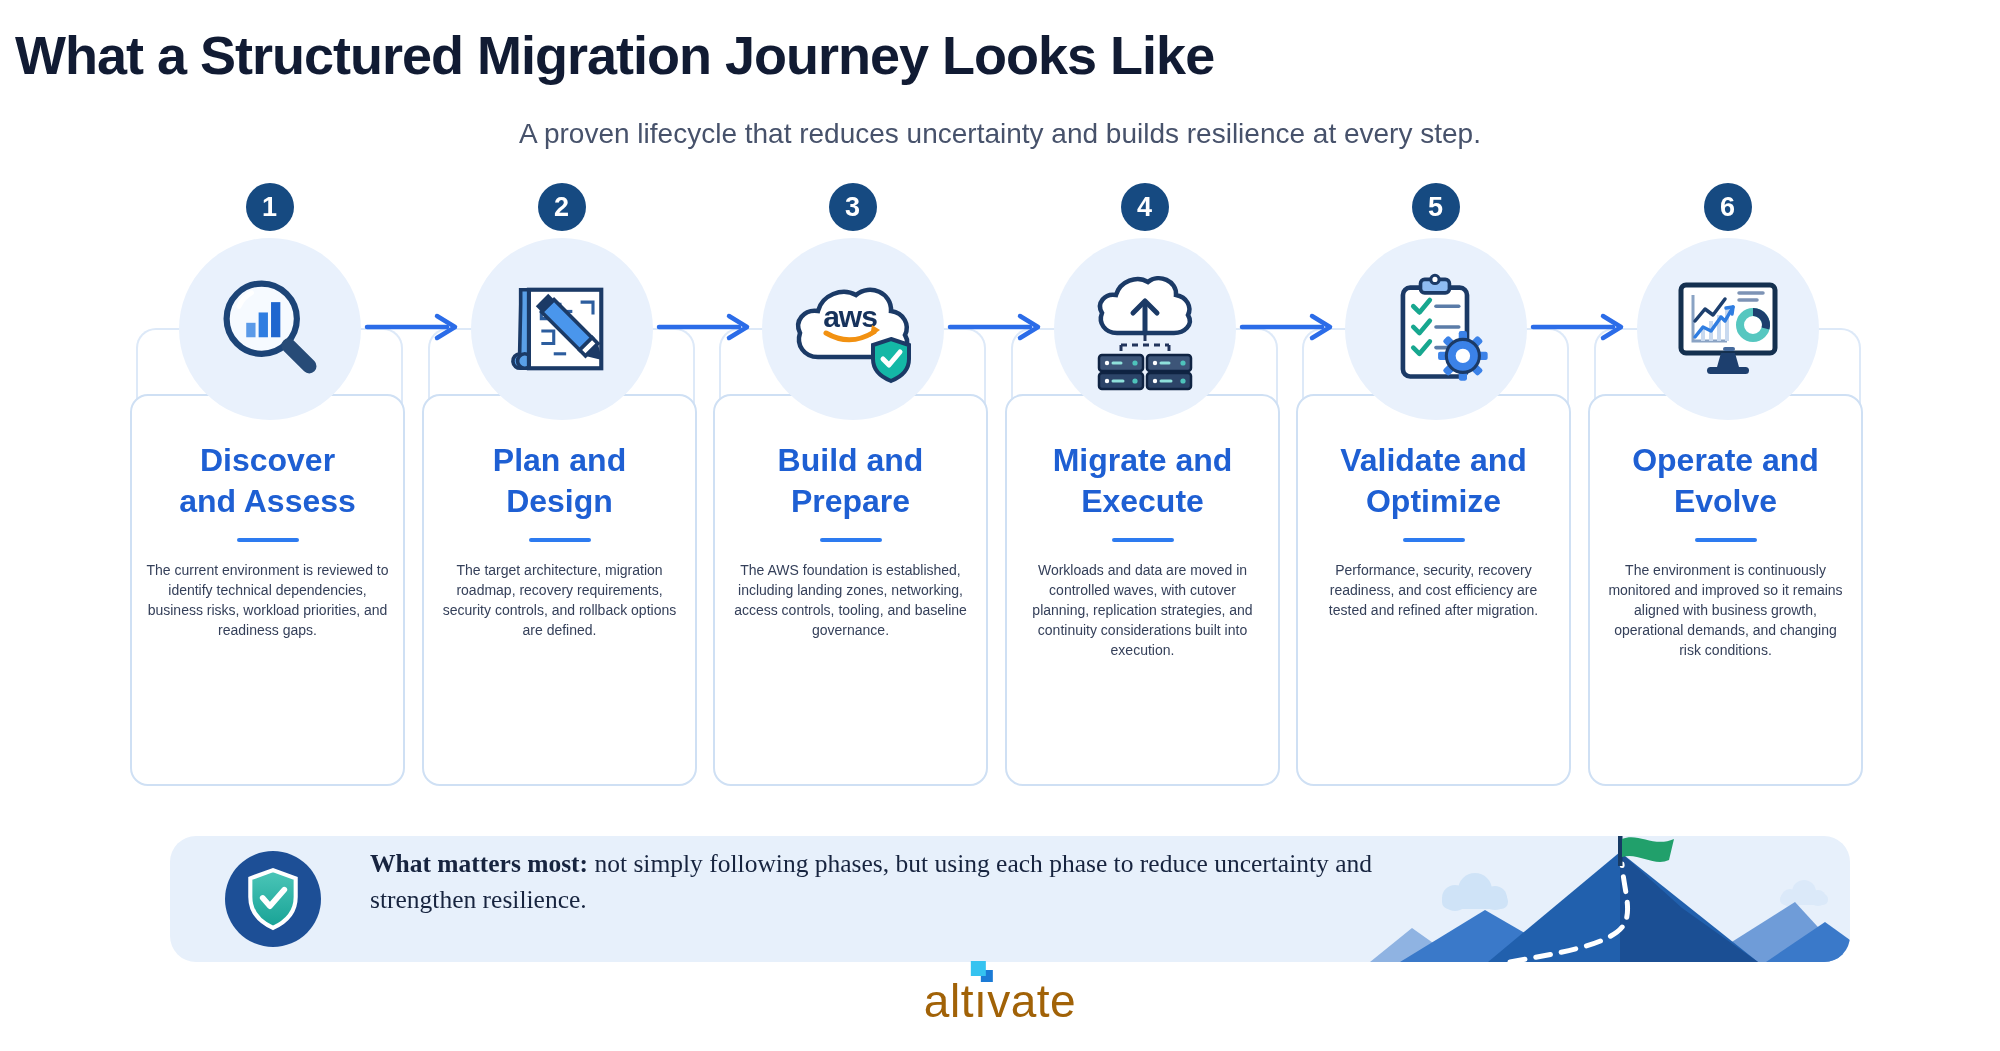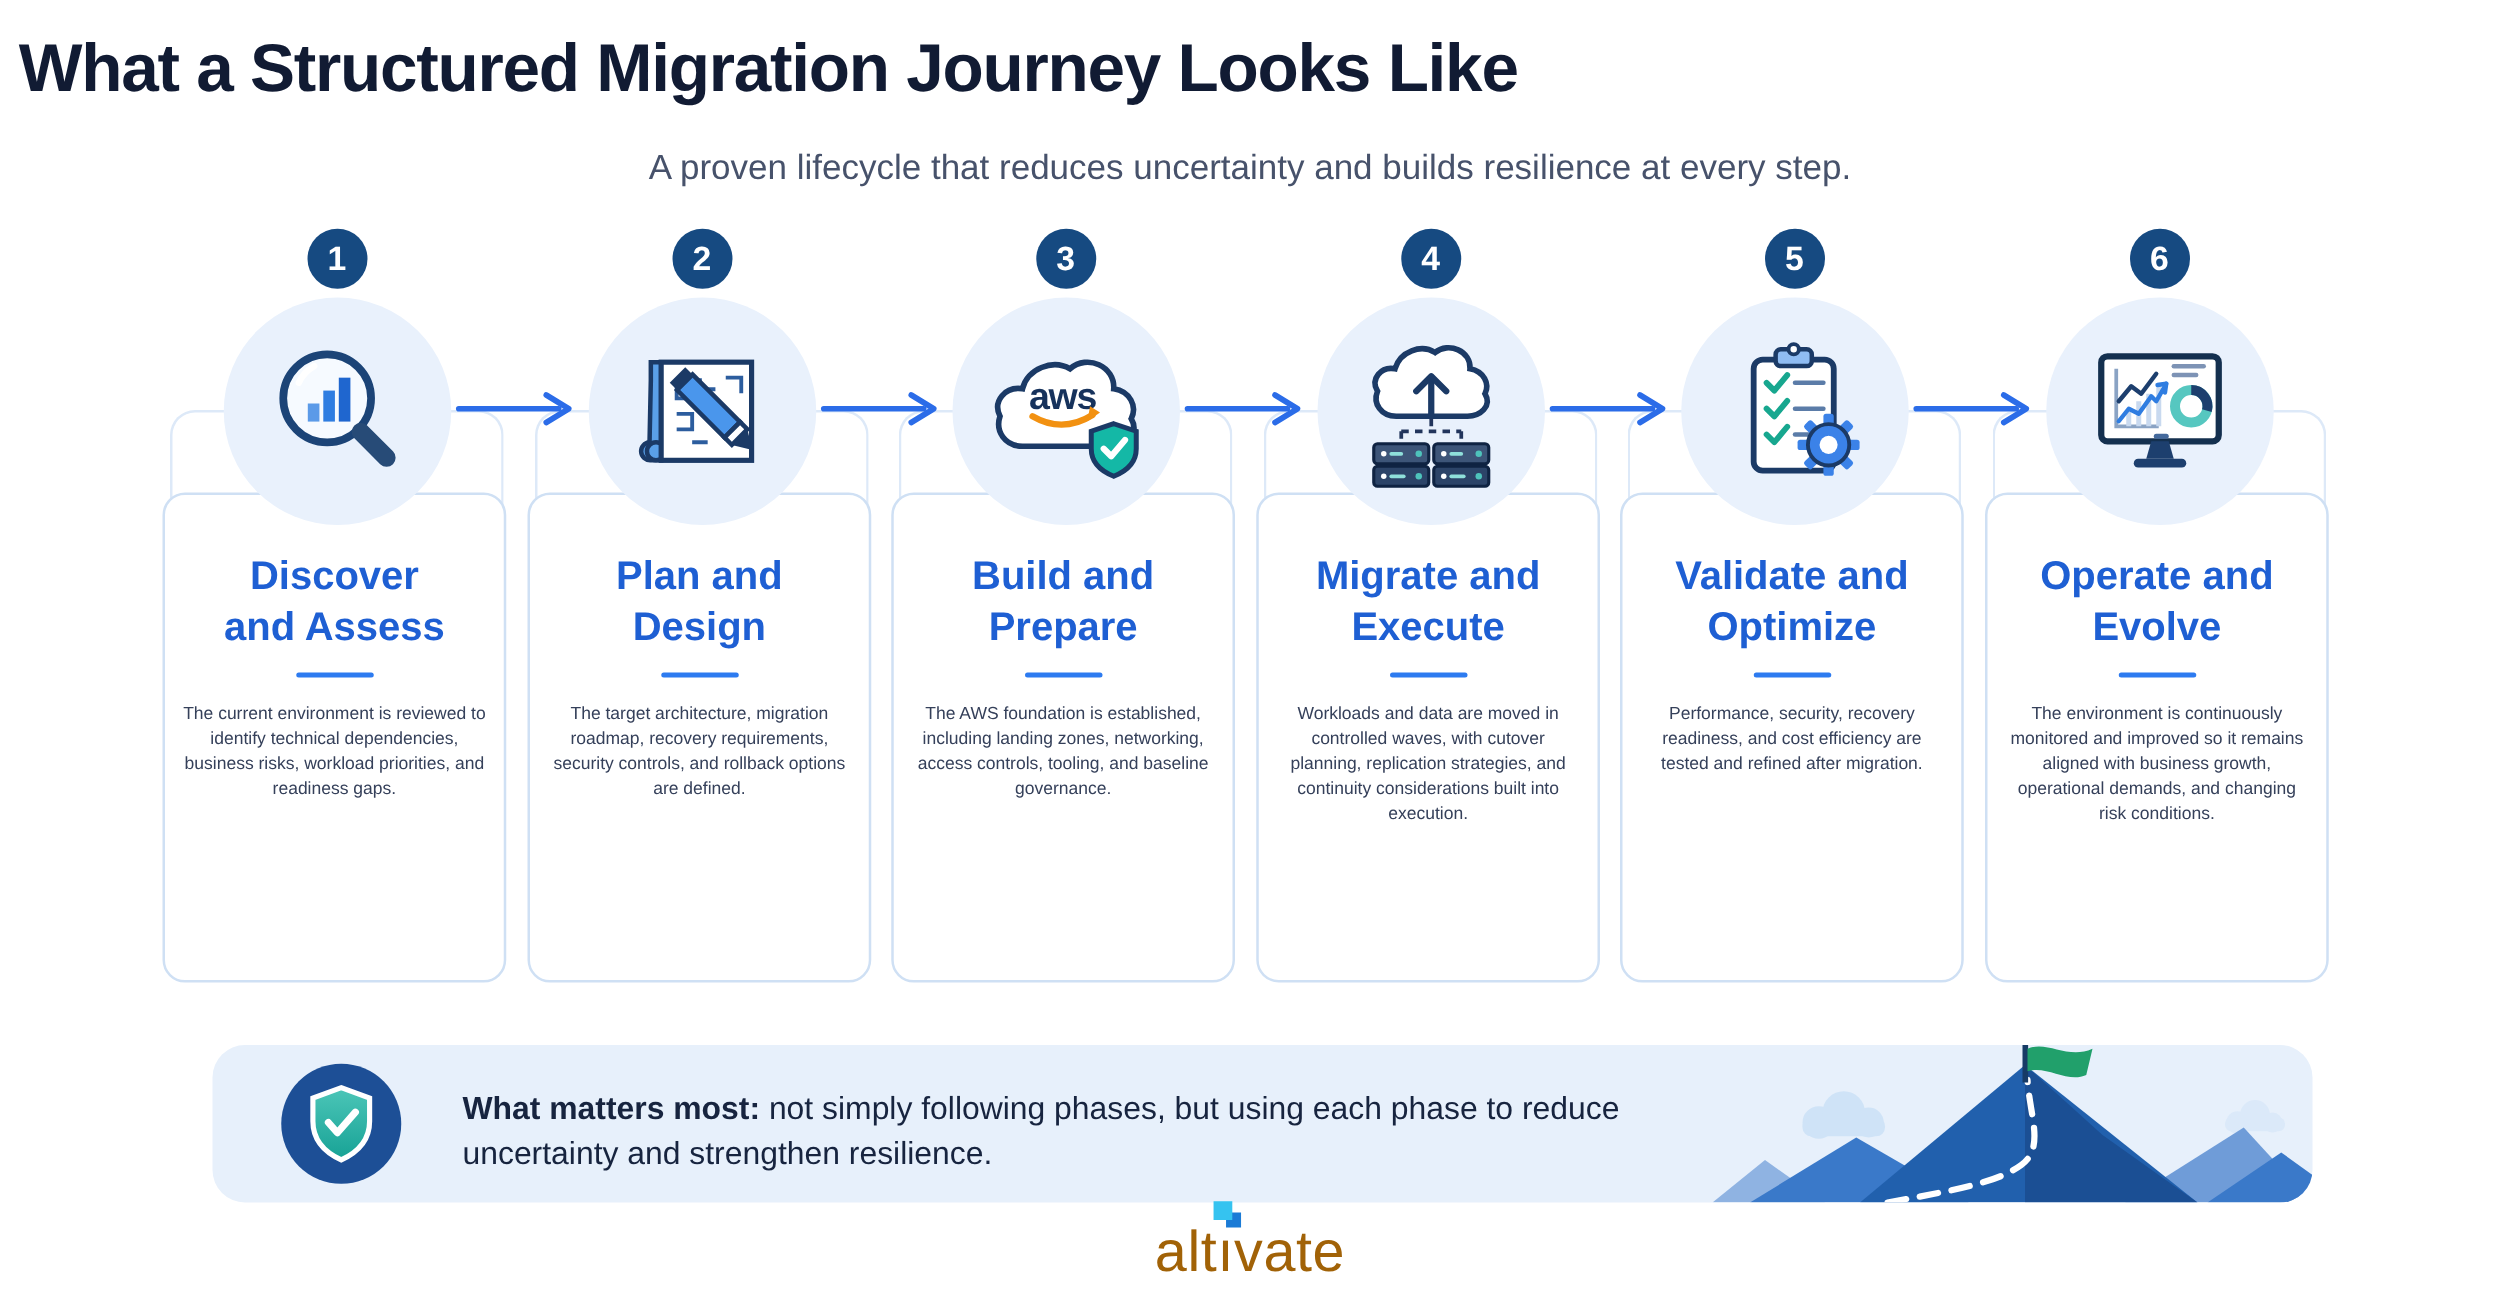--- a/index.html
+++ b/index.html
@@ -56,8 +56,8 @@
     background:#1d4f96;display:flex;align-items:center;justify-content:center;
   }
   .banner-text{
-    position:absolute;left:200px;top:33px;width:1030px;
-    font-size:25.5px;line-height:1.42;color:#17243f;
+    position:absolute;left:200px;top:10px;width:1030px;
+    font-size:25.5px;line-height:1.42;color:#17243f;font-family:Liberation Serif, serif;
   }
   .banner-text strong{font-weight:700;}
   .mountains{position:absolute;right:0;bottom:0;width:480px;height:126px;}

